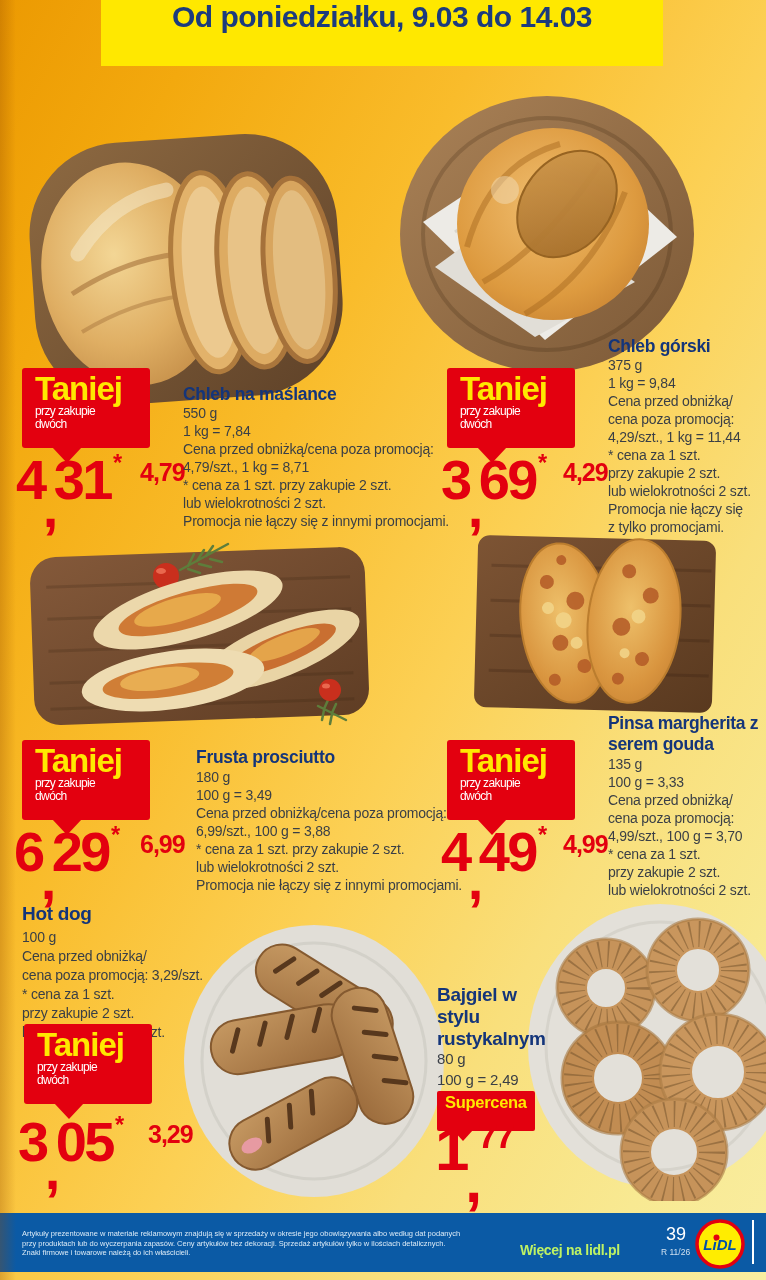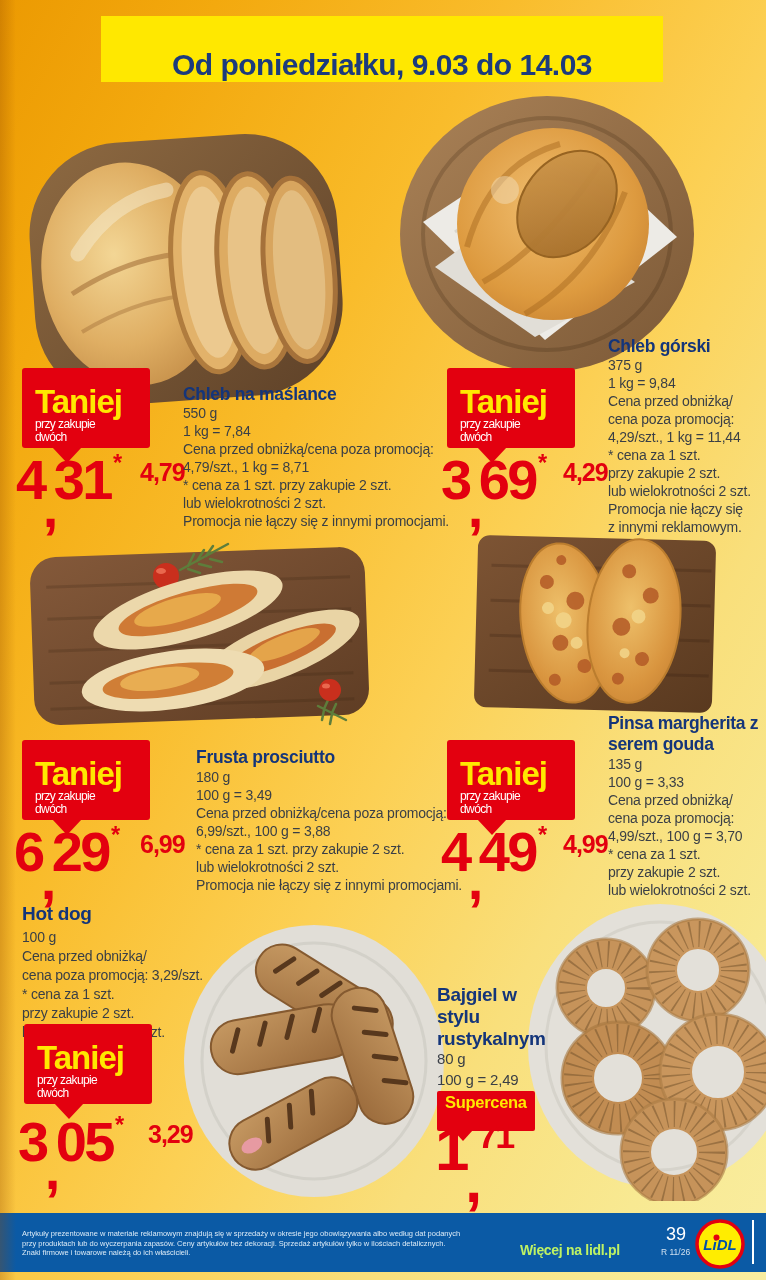--- a/index.html
+++ b/index.html
@@ -16,8 +16,8 @@
     background:linear-gradient(118deg,#ec9a02 0%,#f3a90e 15%,#f9bc2b 35%,#fcd054 55%,#f9df7b 72%,#f8e992 88%,#f9eda0 100%);}
   .page::after{content:"";position:absolute;left:0;top:0;width:16px;height:100%;
     background:linear-gradient(90deg,rgba(150,75,0,.30),rgba(150,75,0,0));pointer-events:none;z-index:9}
-  .banner{position:absolute;left:101px;top:16px;width:562px;height:66px;background:var(--yellow);
-    display:flex;align-items:flex-end;justify-content:center;z-index:2}
+  .banner{position:absolute;left:101px;top:0;width:562px;height:66px;background:var(--yellow);
+    display:flex;align-items:flex-start;justify-content:center;z-index:2}
   .banner span{color:#1c3b7d;font-weight:bold;font-size:30px;letter-spacing:-0.5px}
   .photo{position:absolute;z-index:1}
   .badge{position:absolute;width:128px;height:80px;background:var(--red);border-radius:3px;

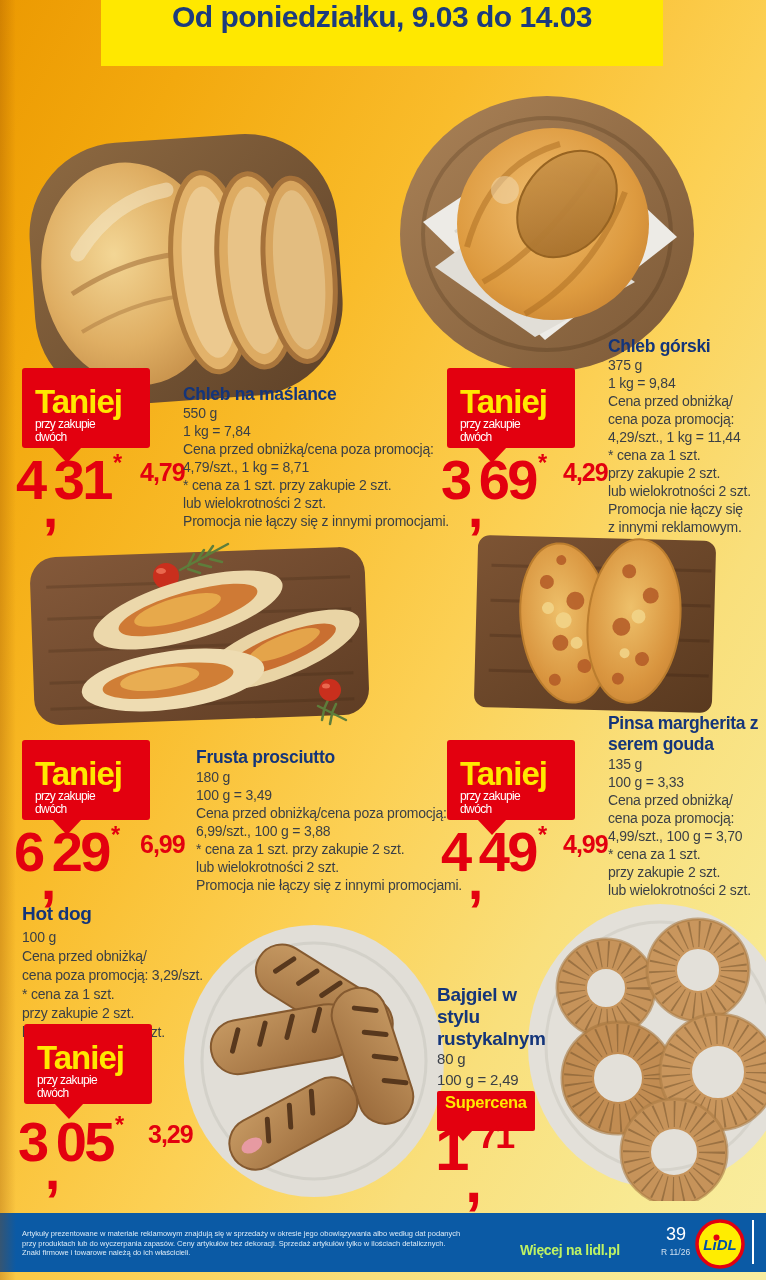--- a/index.html
+++ b/index.html
@@ -21,7 +21,7 @@
   .banner span{color:#1c3b7d;font-weight:bold;font-size:30px;letter-spacing:-0.5px}
   .photo{position:absolute;z-index:1}
   .badge{position:absolute;width:128px;height:80px;background:var(--red);border-radius:3px;
-    padding:17px 0 0 13px;z-index:3}
+    padding:4px 0 0 13px;z-index:3}
   .badge::after{content:"";position:absolute;left:30px;top:100%;margin-top:-1px;
     border:15px solid transparent;border-top:16px solid var(--red);border-bottom:0}
   .bt{color:var(--yellow);font-size:33px;font-weight:bold;line-height:1;letter-spacing:-1px}

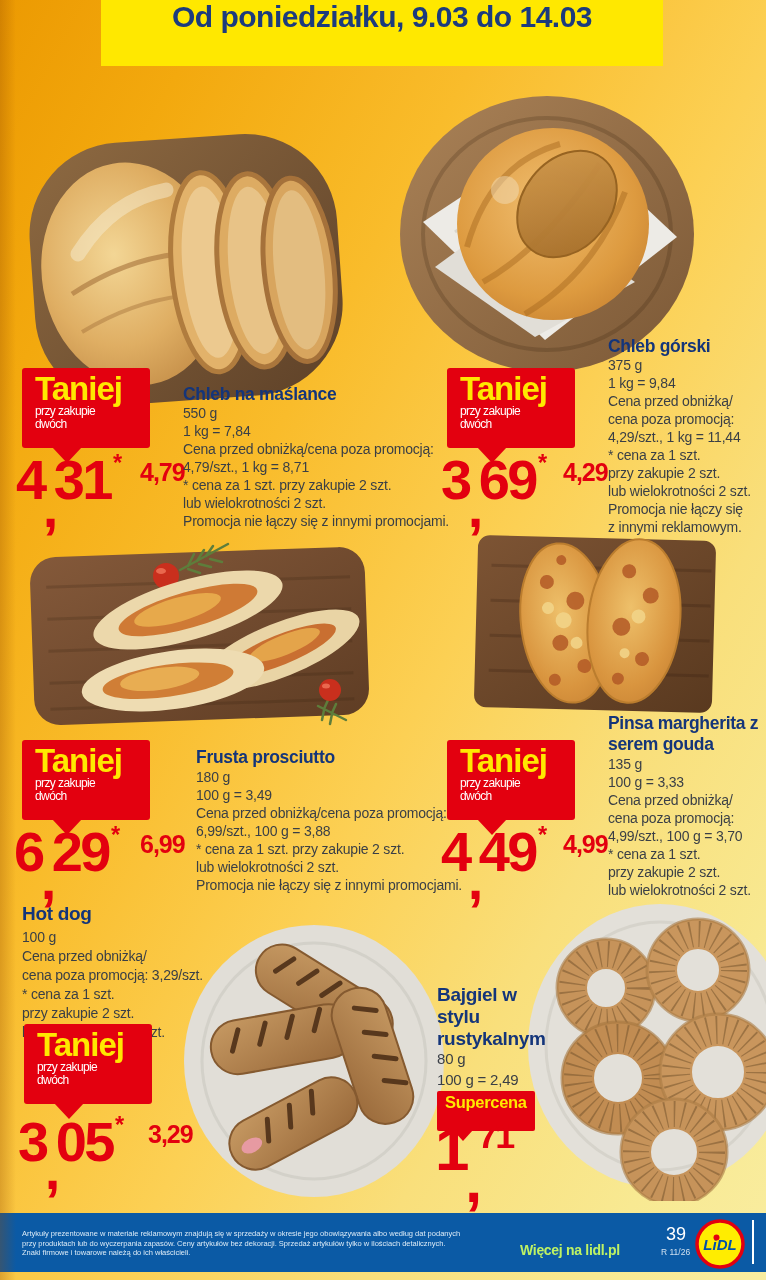--- a/index.html
+++ b/index.html
@@ -165,7 +165,7 @@
       <div class="dl">przy zakupie 2 szt.</div>
       <div class="dl">lub wielokrotności 2 szt.</div>
       <div class="dl">Promocja nie łączy się</div>
-      <div class="dl">z innymi reklamowym.</div>
+      <div class="dl">z tylko promocjami.</div>
     </div>
 
   <div class="photo" style="left:18px;top:538px">

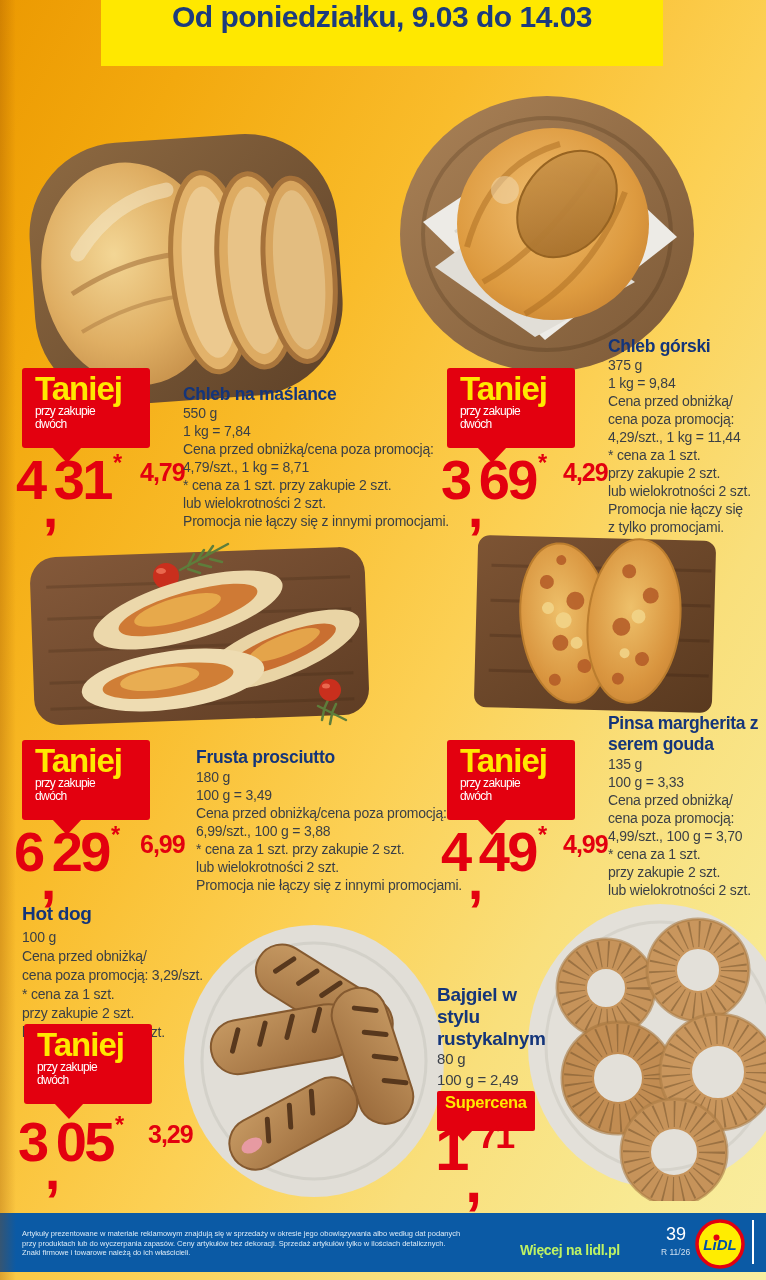--- a/index.html
+++ b/index.html
@@ -365,7 +365,7 @@
   <div class="price super" style="left:435px;top:1118px">
     <span class="pi">1</span>
       <span class="pc">,</span>
-      <span class="pi dec-sm">71</span>
+      <span class="pi dec-sm">77</span>
   </div>
 
   <div class="photo" style="left:526px;top:896px">

